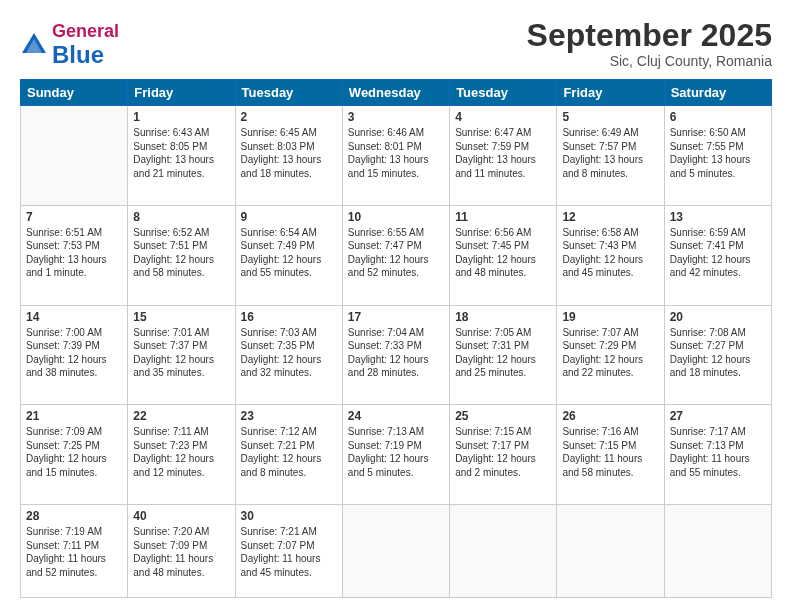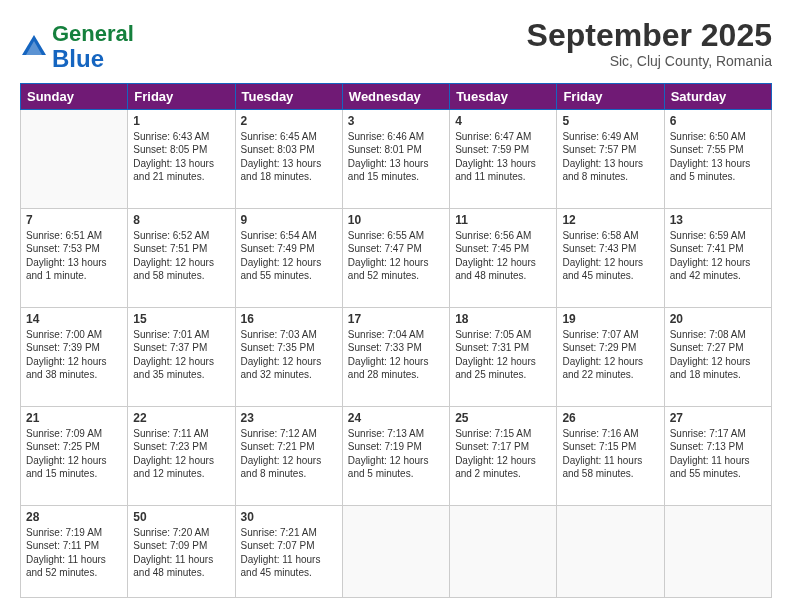--- a/index.html
+++ b/index.html
@@ -34,9 +34,9 @@
       line-height: 1.1;
     }
     .logo-general {
-      font-size: 22px;
-      font-weight: bold;
-      color: #15803d;
+      font-size: 18px;
+      font-weight: bold;
+      color: #be185d;
     }
     .logo-blue {
       font-size: 24px;

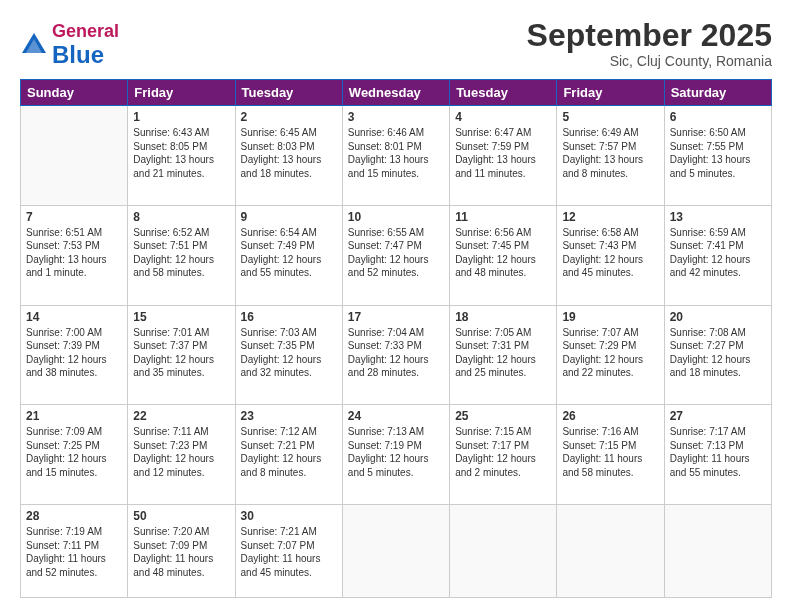--- a/index.html
+++ b/index.html
@@ -68,7 +68,7 @@
       flex: 1;
     }
     .calendar th {
-      background-color: #701a75;
+      background-color: #0369a1;
       color: #fff;
       text-align: left;
       padding: 5px 6px;

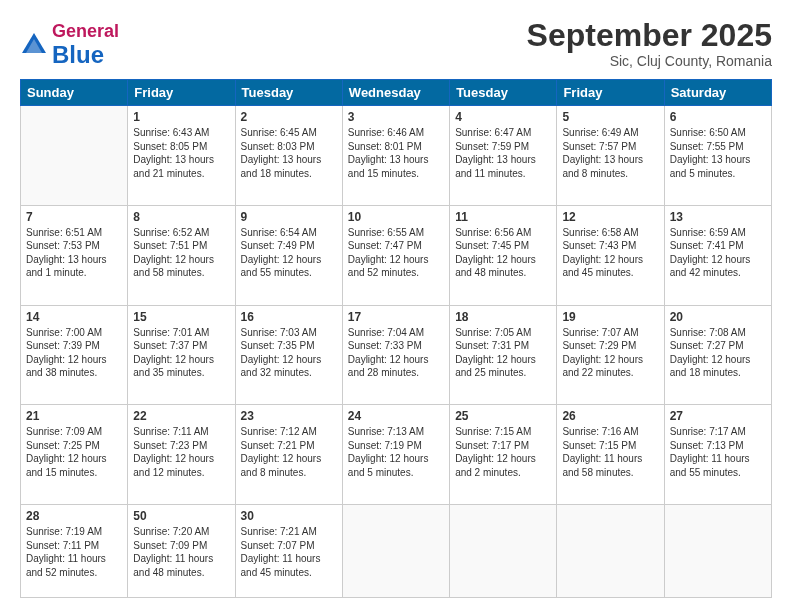--- a/index.html
+++ b/index.html
@@ -347,7 +347,7 @@
 and 52 minutes.</div>
           </td>
           <td>
-            <span class="day-number">50</span>
+            <span class="day-number">40</span>
             <div class="day-info">Sunrise: 7:20 AM
 Sunset: 7:09 PM
 Daylight: 11 hours

